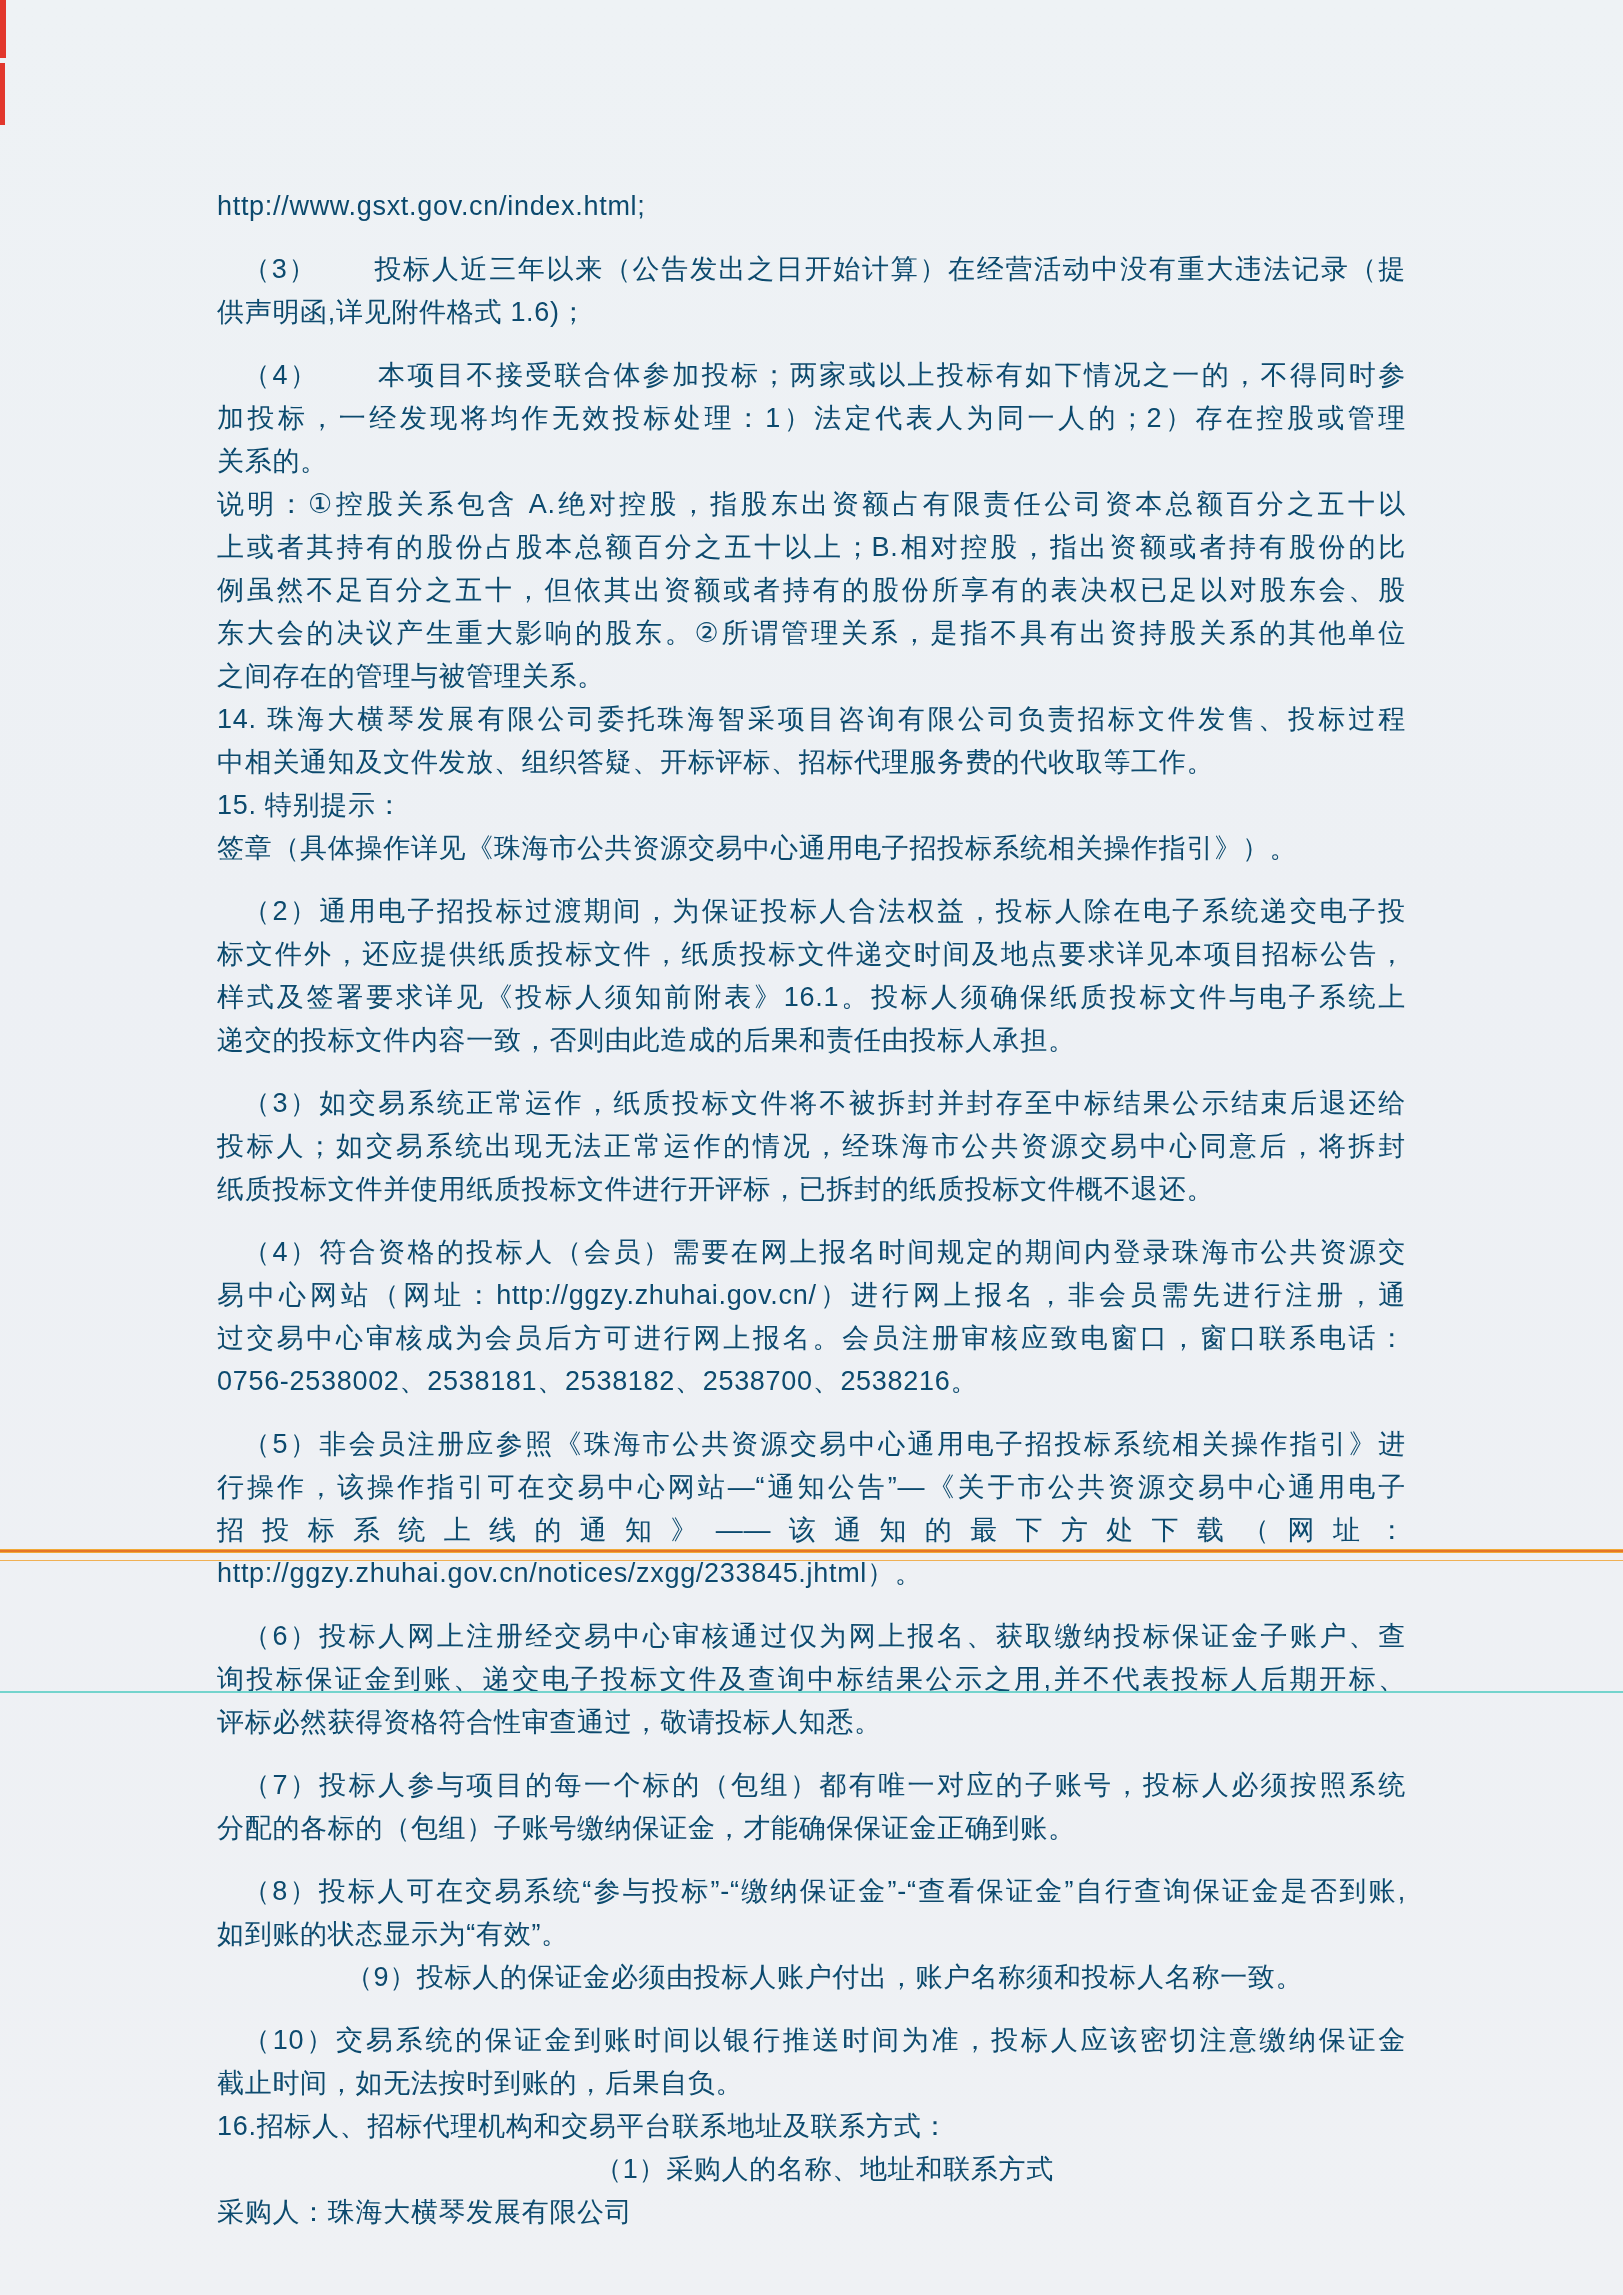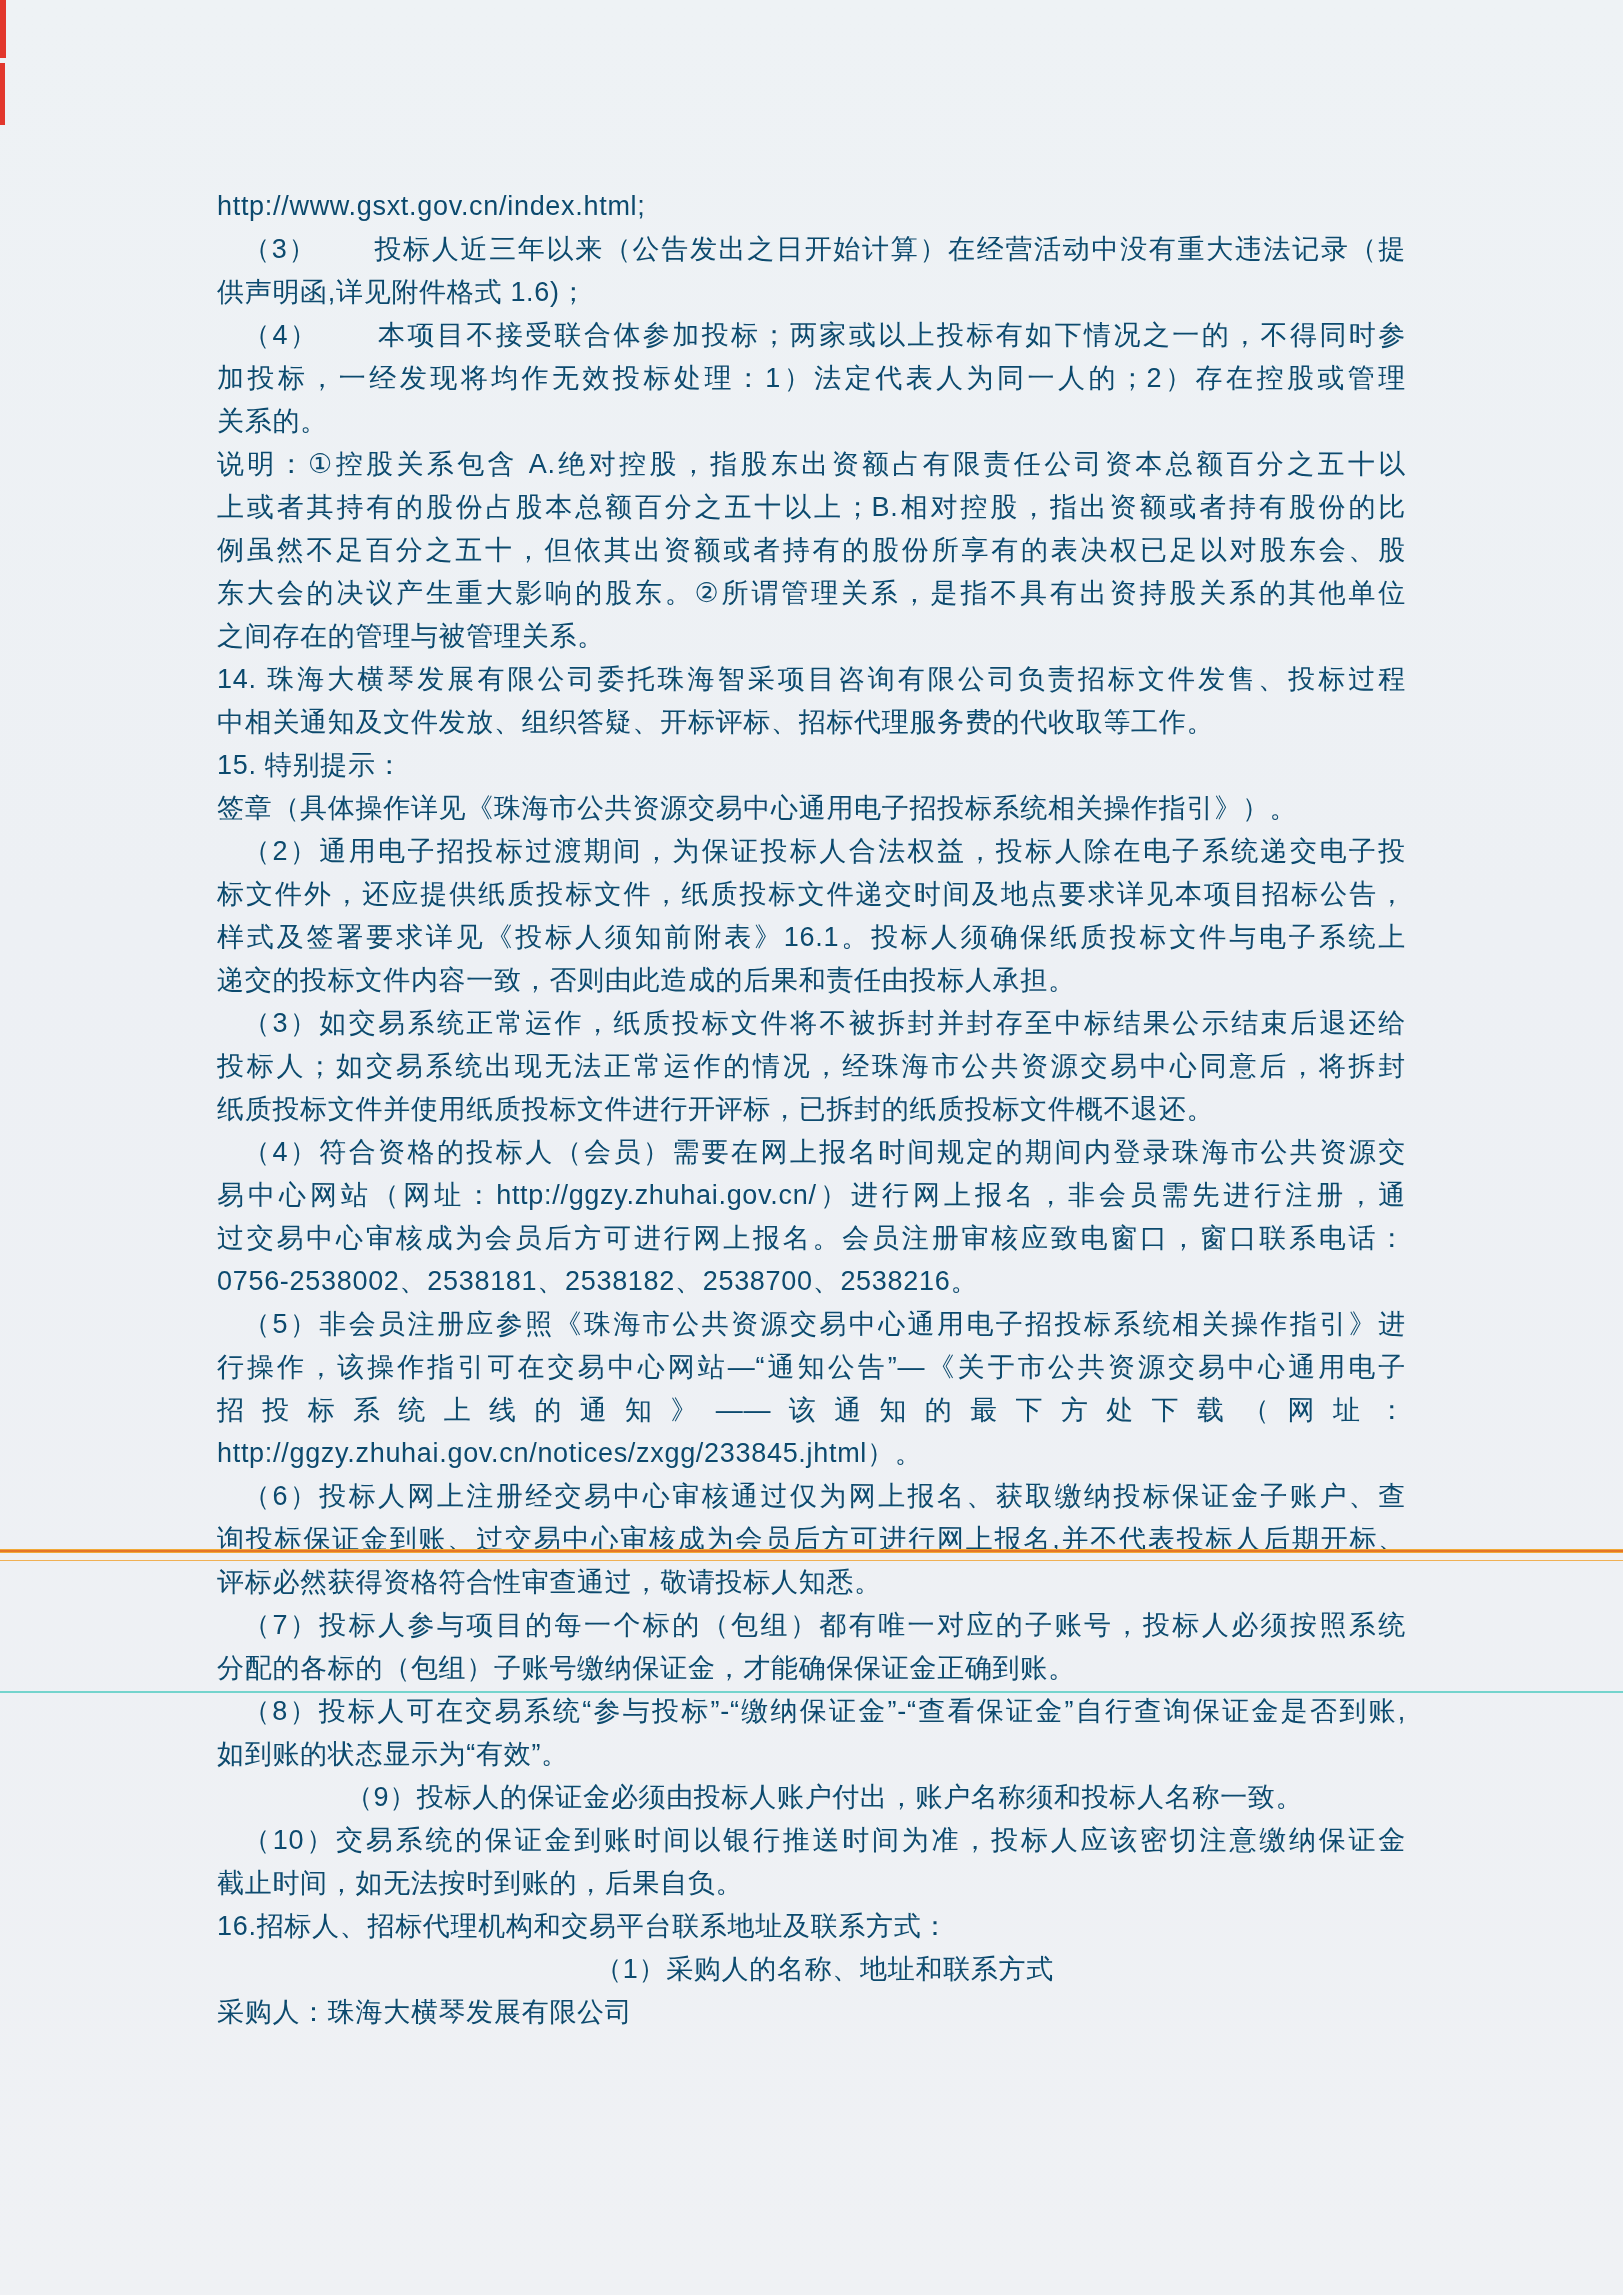--- a/index.html
+++ b/index.html
@@ -36,7 +36,7 @@
     overflow: hidden;
   }
   .text-line.indent { padding-left: 26px; text-align: center; }
-  .text-line.justify.indent { padding-left: 0; text-indent: 26px; }
+  .text-line.justify.indent { padding-left: 0; text-indent: 26px; margin-top: 20px; }
   .rule {
     position: absolute;
     left: 0; width: 1623px;

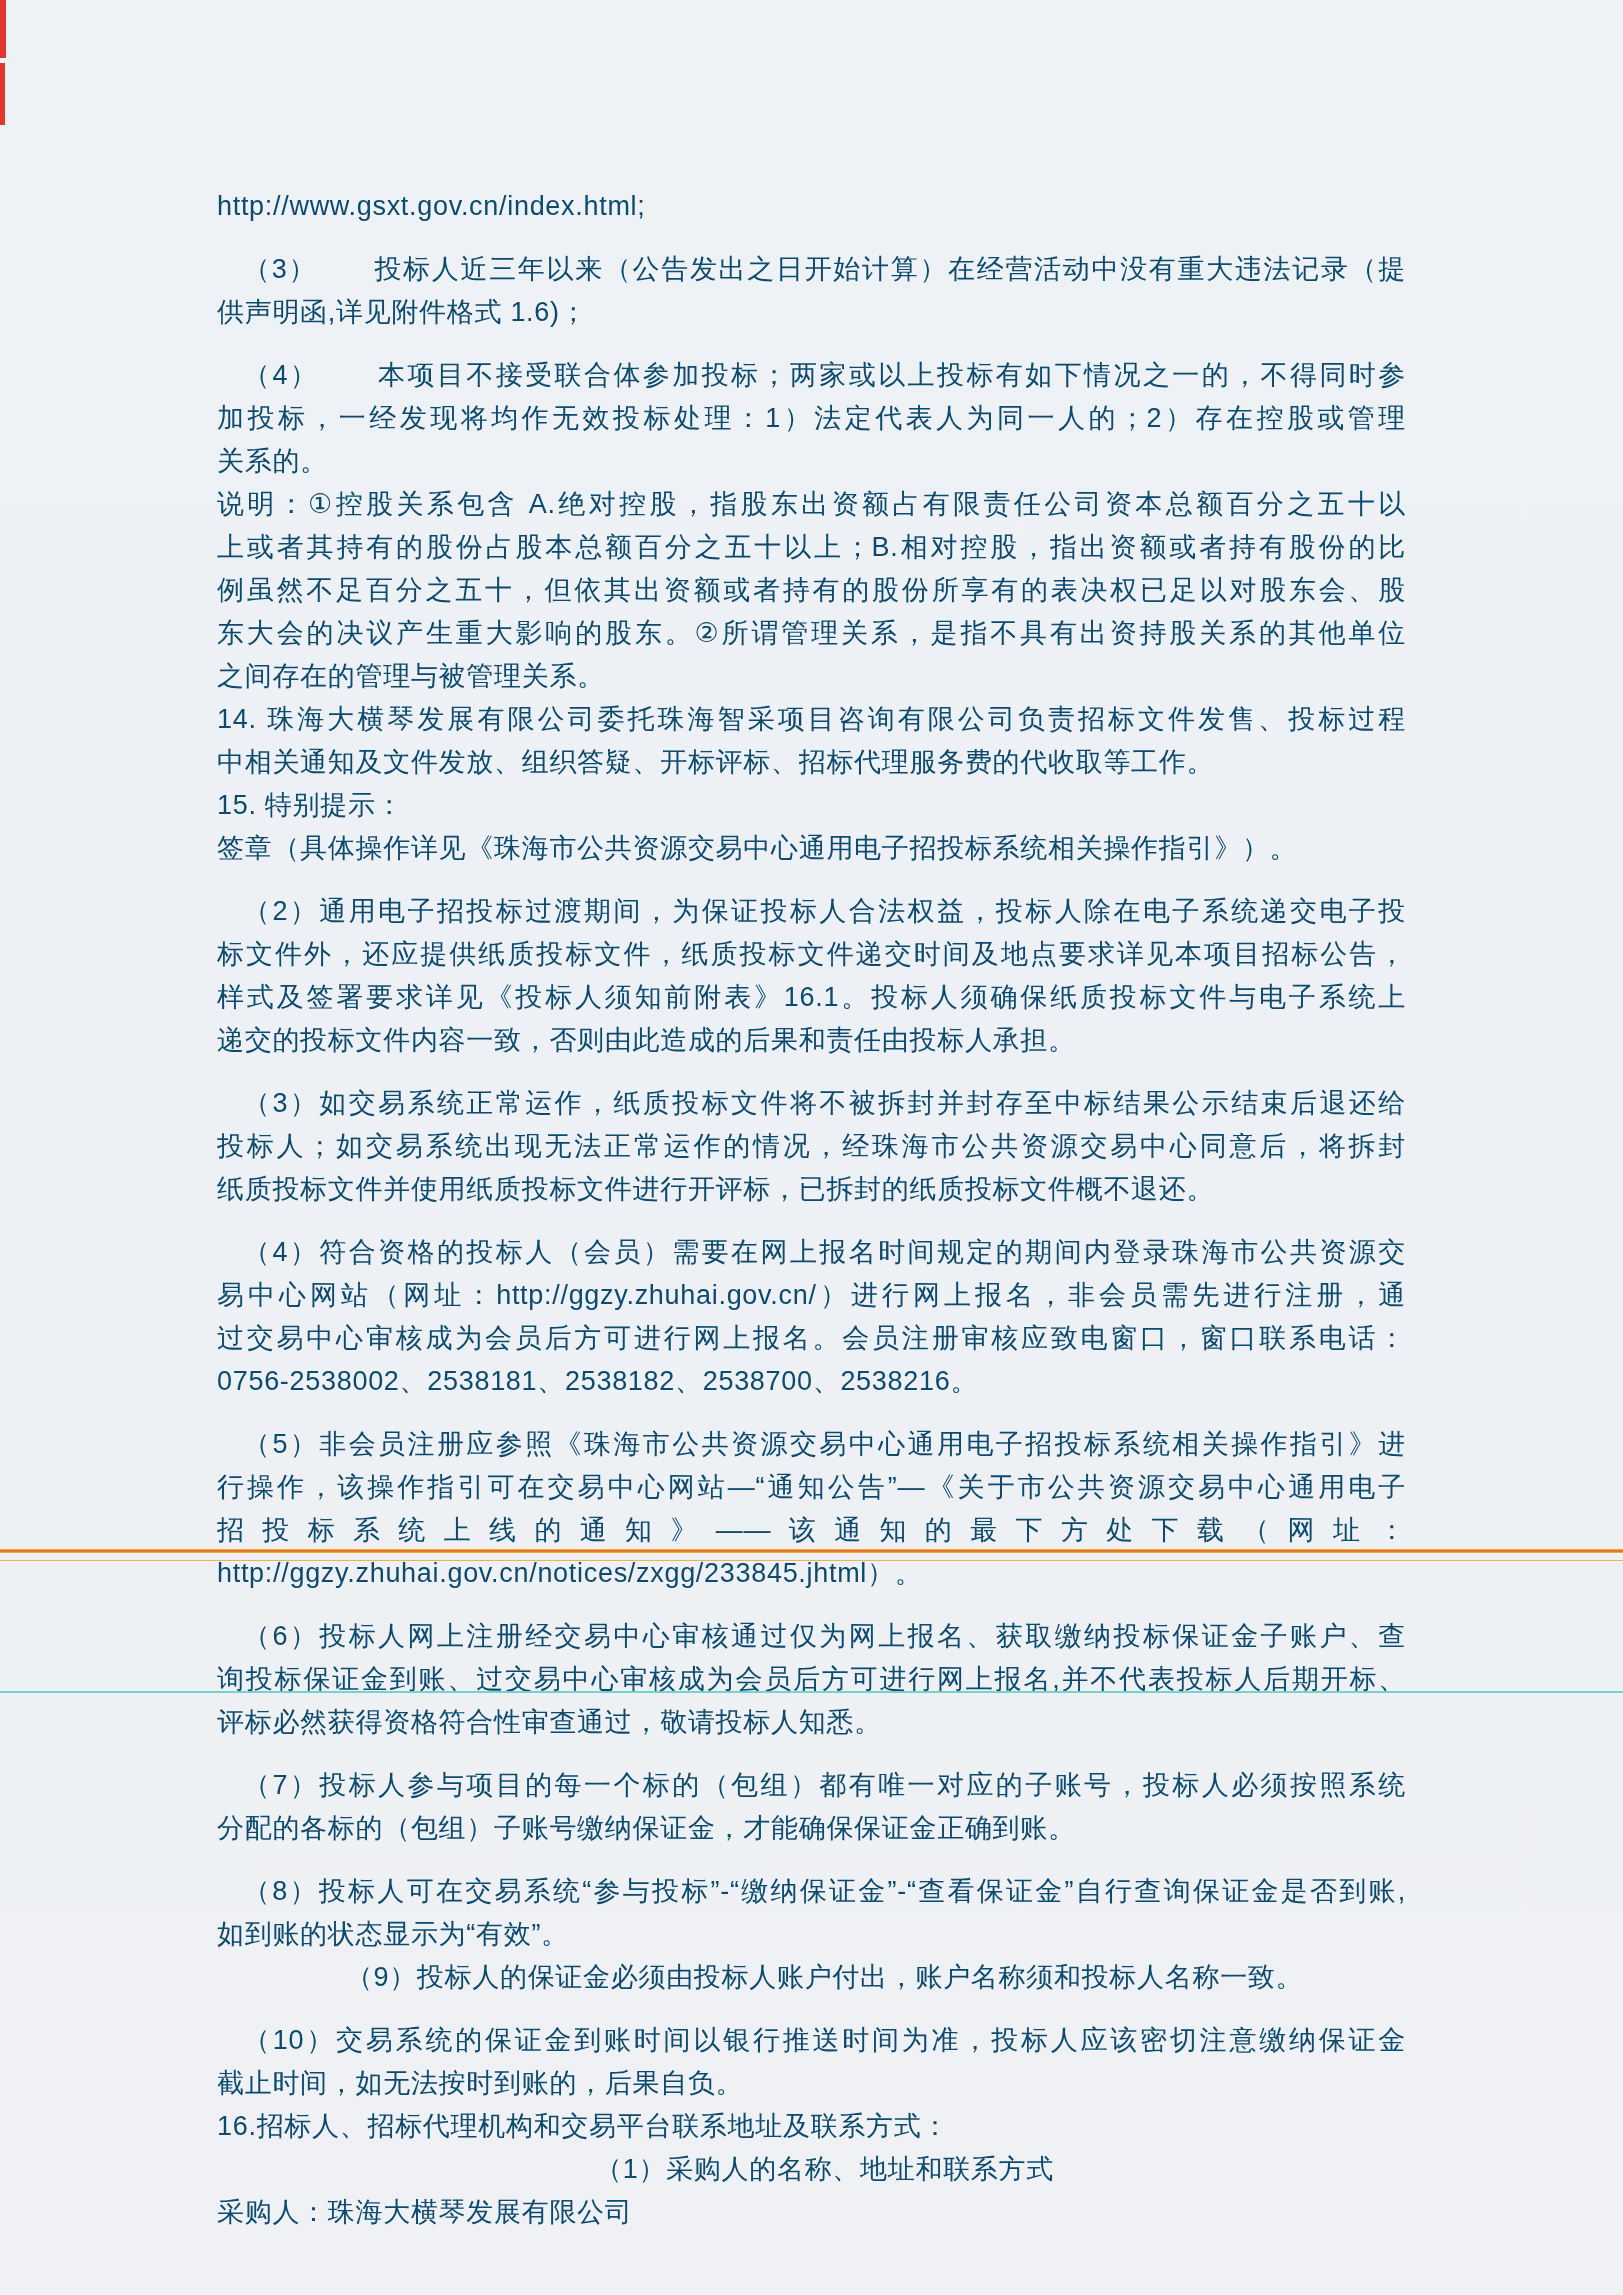--- a/index.html
+++ b/index.html
@@ -80,7 +80,7 @@
     <div class="text-line justify">招投标系统上线的通知》——该通知的最下方处下载（网址：</div>
     <div class="text-line">http://ggzy.zhuhai.gov.cn/notices/zxgg/233845.jhtml）。</div>
     <div class="text-line justify indent">（6）投标人网上注册经交易中心审核通过仅为网上报名、获取缴纳投标保证金子账户、查</div>
-    <div class="text-line justify">询投标保证金到账、过交易中心审核成为会员后方可进行网上报名,并不代表投标人后期开标、</div>
+    <div class="text-line justify">询投标保证金到账、递交电子投标文件及查询中标结果公示之用,并不代表投标人后期开标、</div>
     <div class="text-line">评标必然获得资格符合性审查通过，敬请投标人知悉。</div>
     <div class="text-line justify indent">（7）投标人参与项目的每一个标的（包组）都有唯一对应的子账号，投标人必须按照系统</div>
     <div class="text-line">分配的各标的（包组）子账号缴纳保证金，才能确保保证金正确到账。</div>

